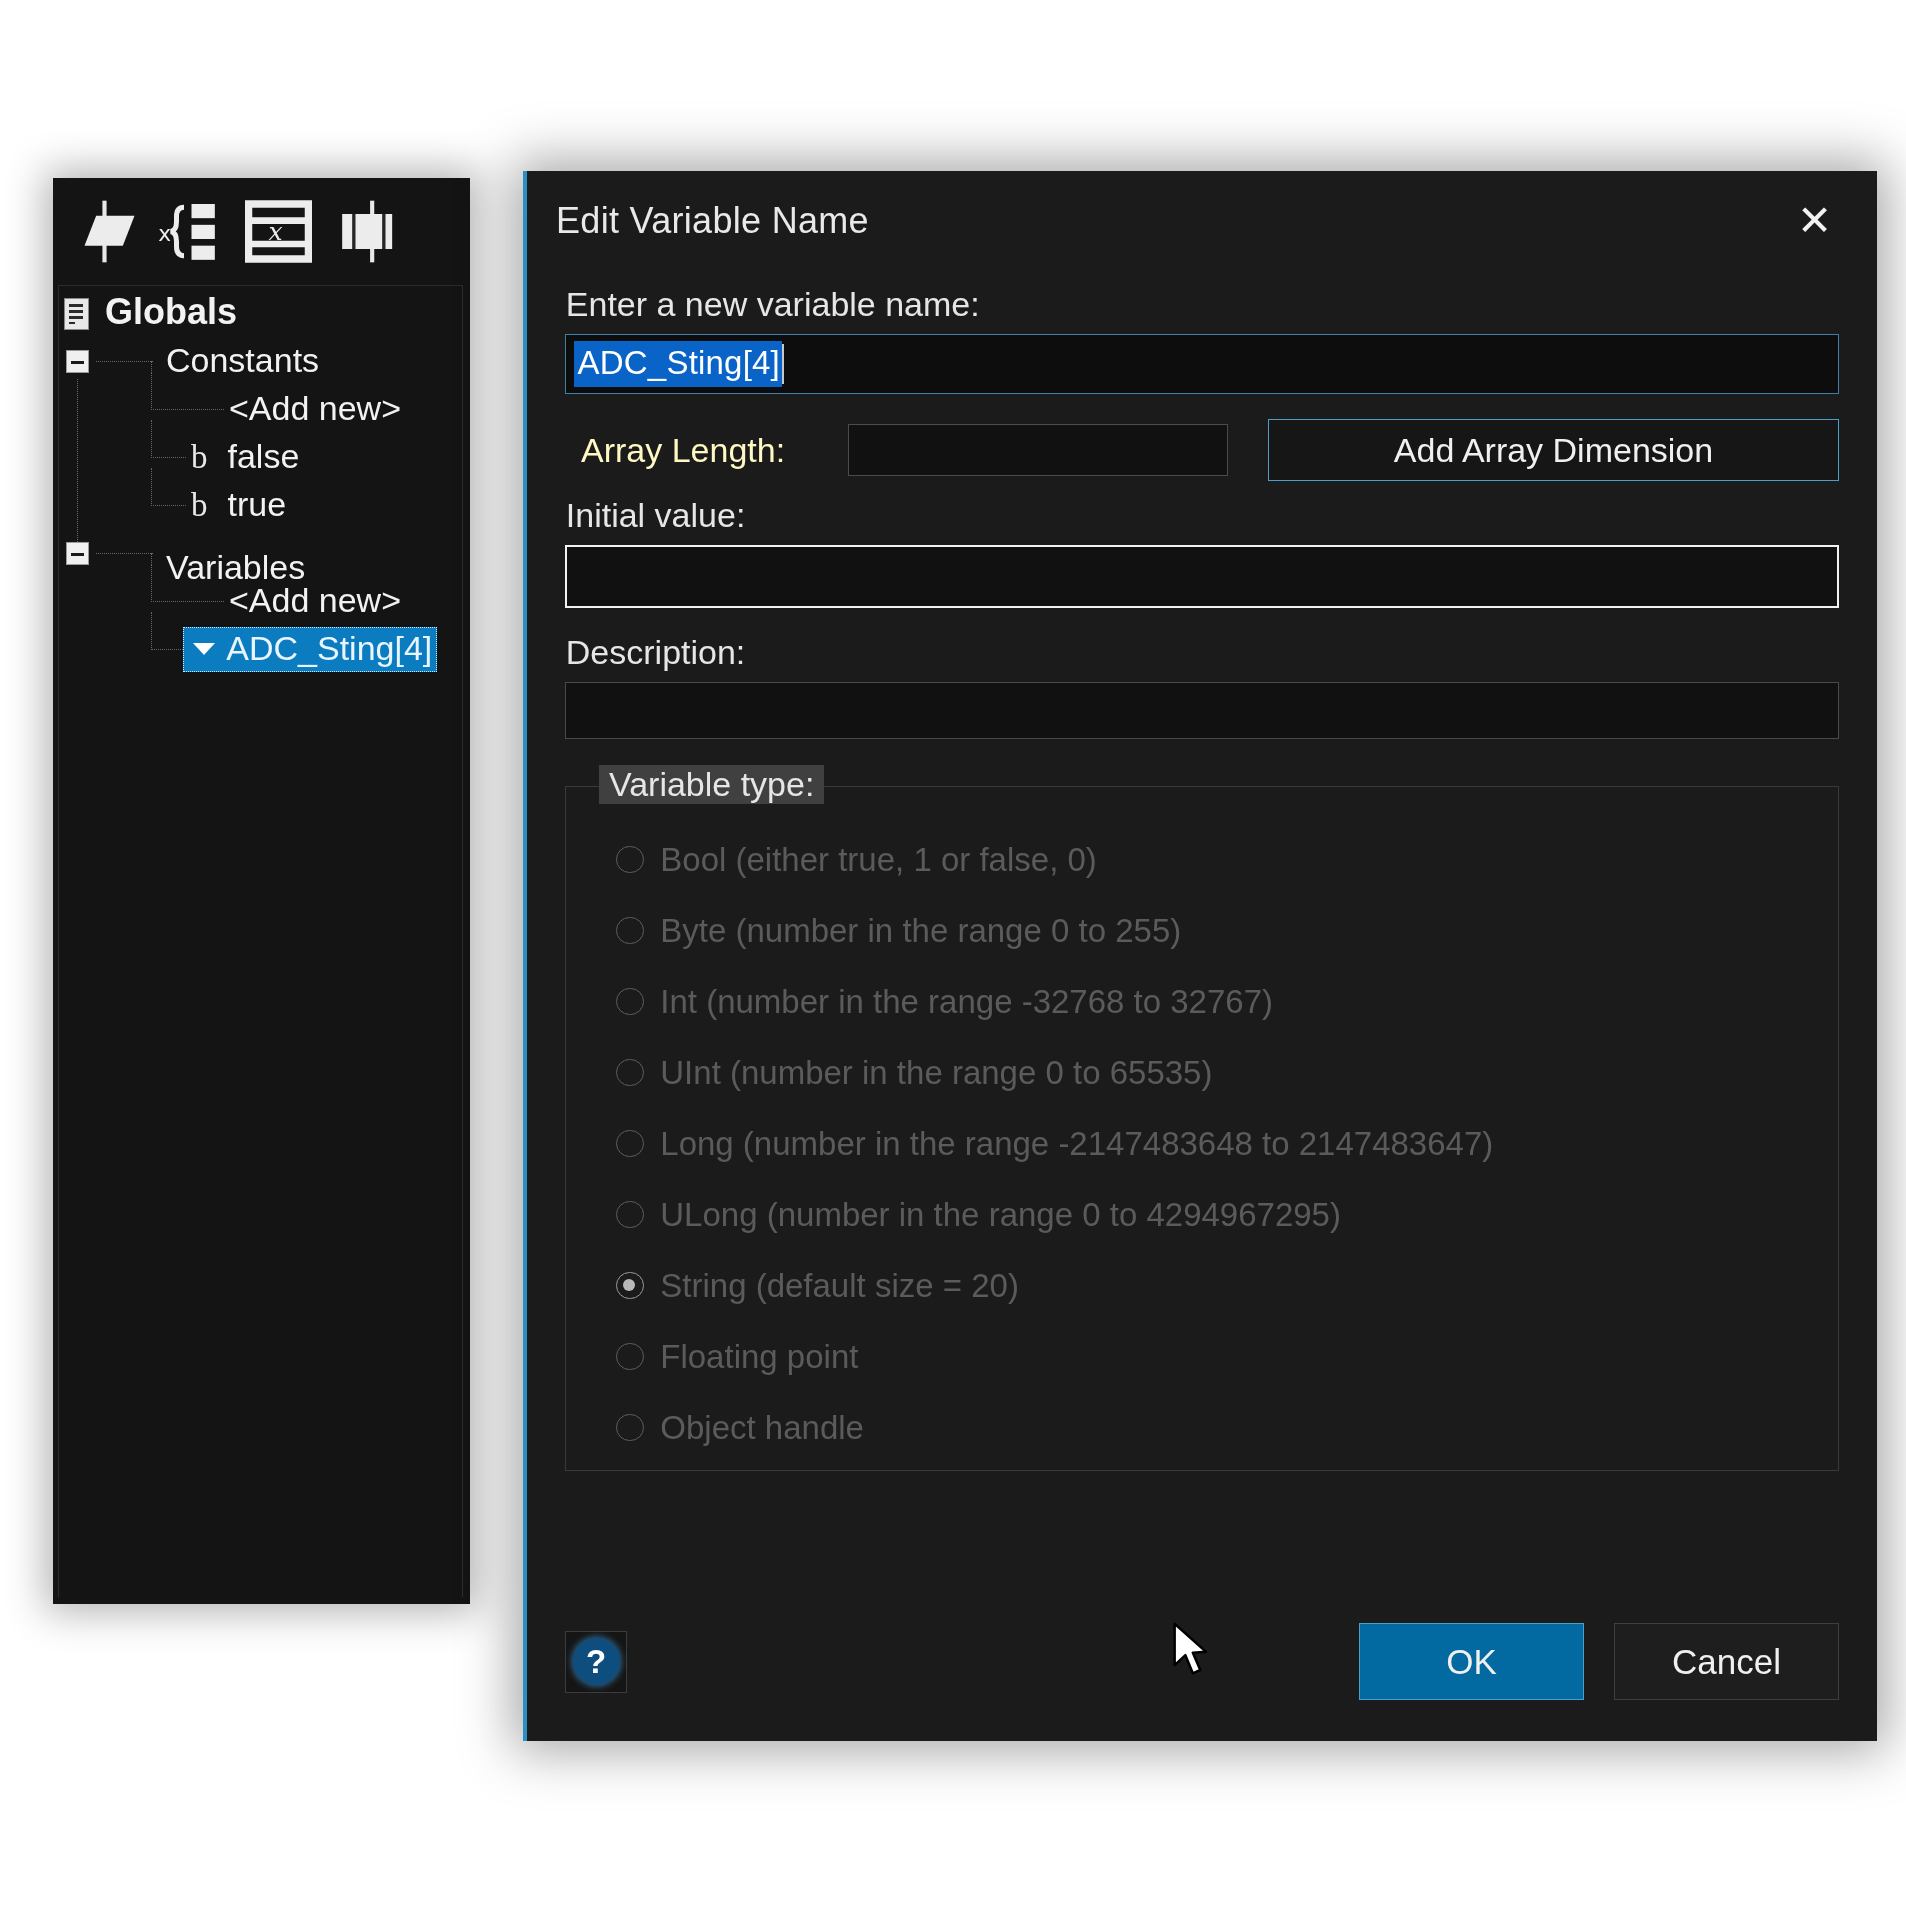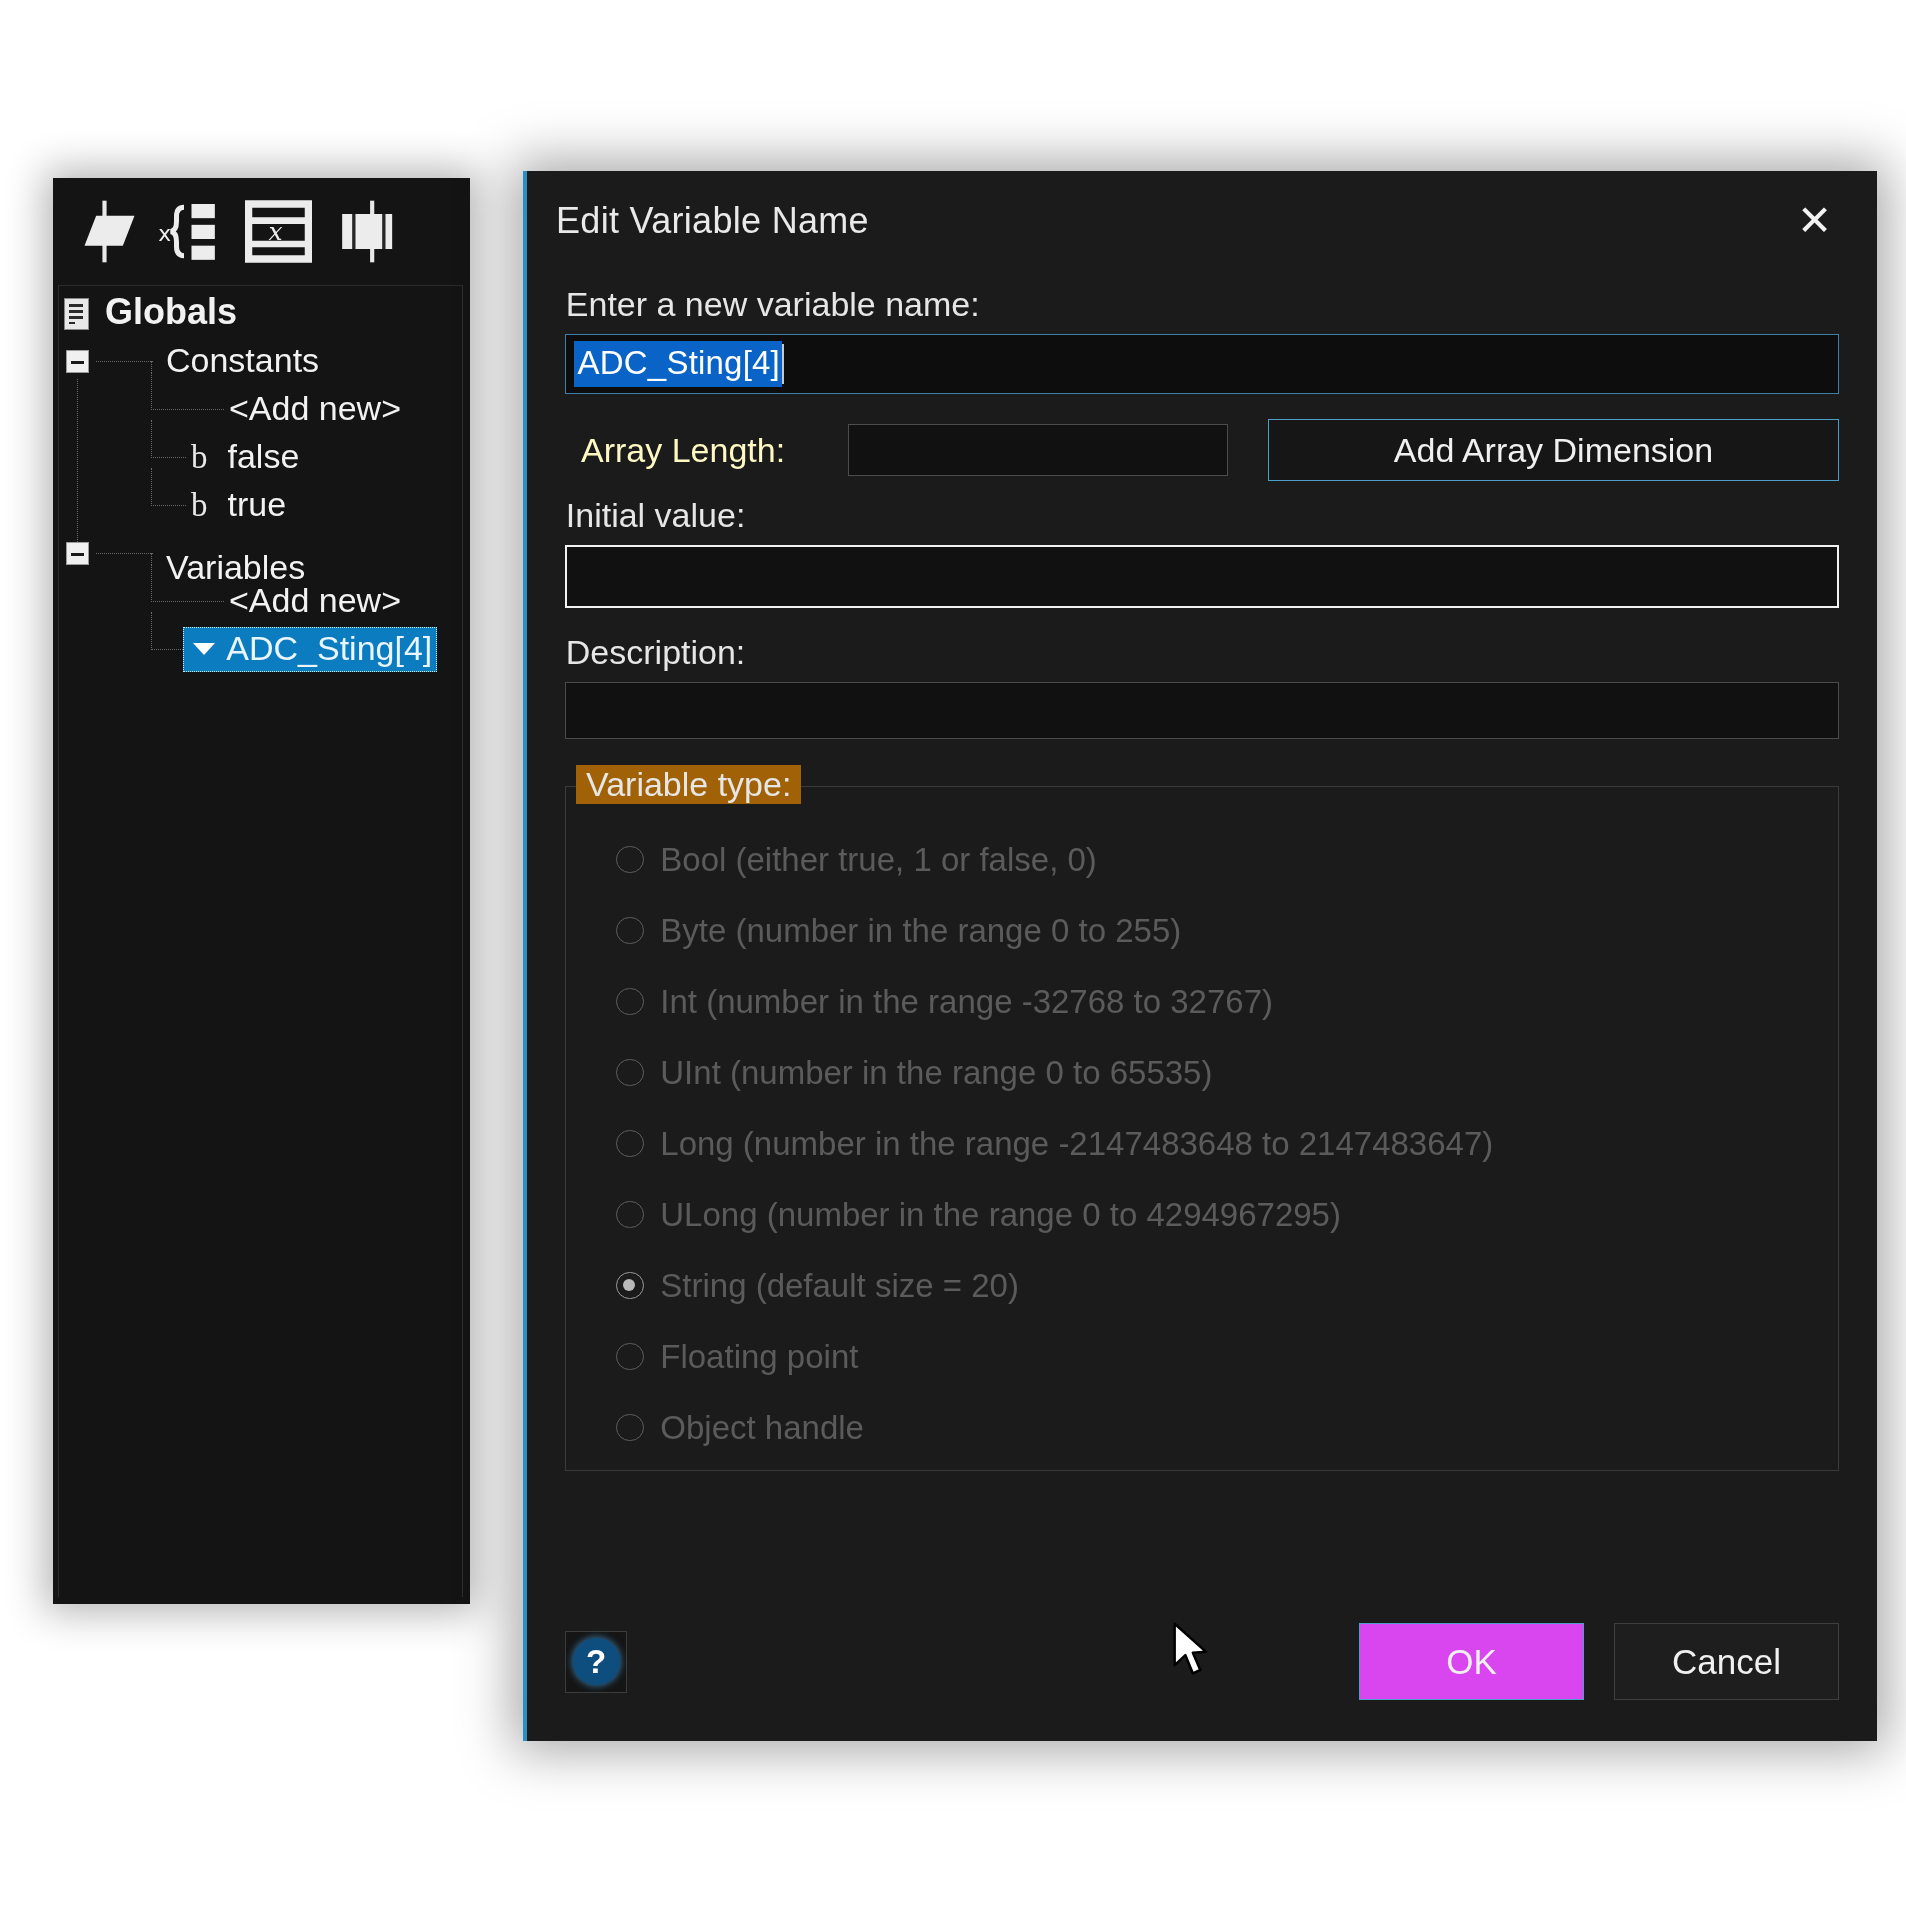--- a/index.html
+++ b/index.html
@@ -274,8 +274,8 @@
   #variable-type-legend {
     position: absolute;
     top: -22px;
-    left: 10px;
-    background: #a16207;
+    left: 33px;
+    background: #404040;
     padding: 0 10px;
     font-size: 34px;
     color: #e6e6e6;

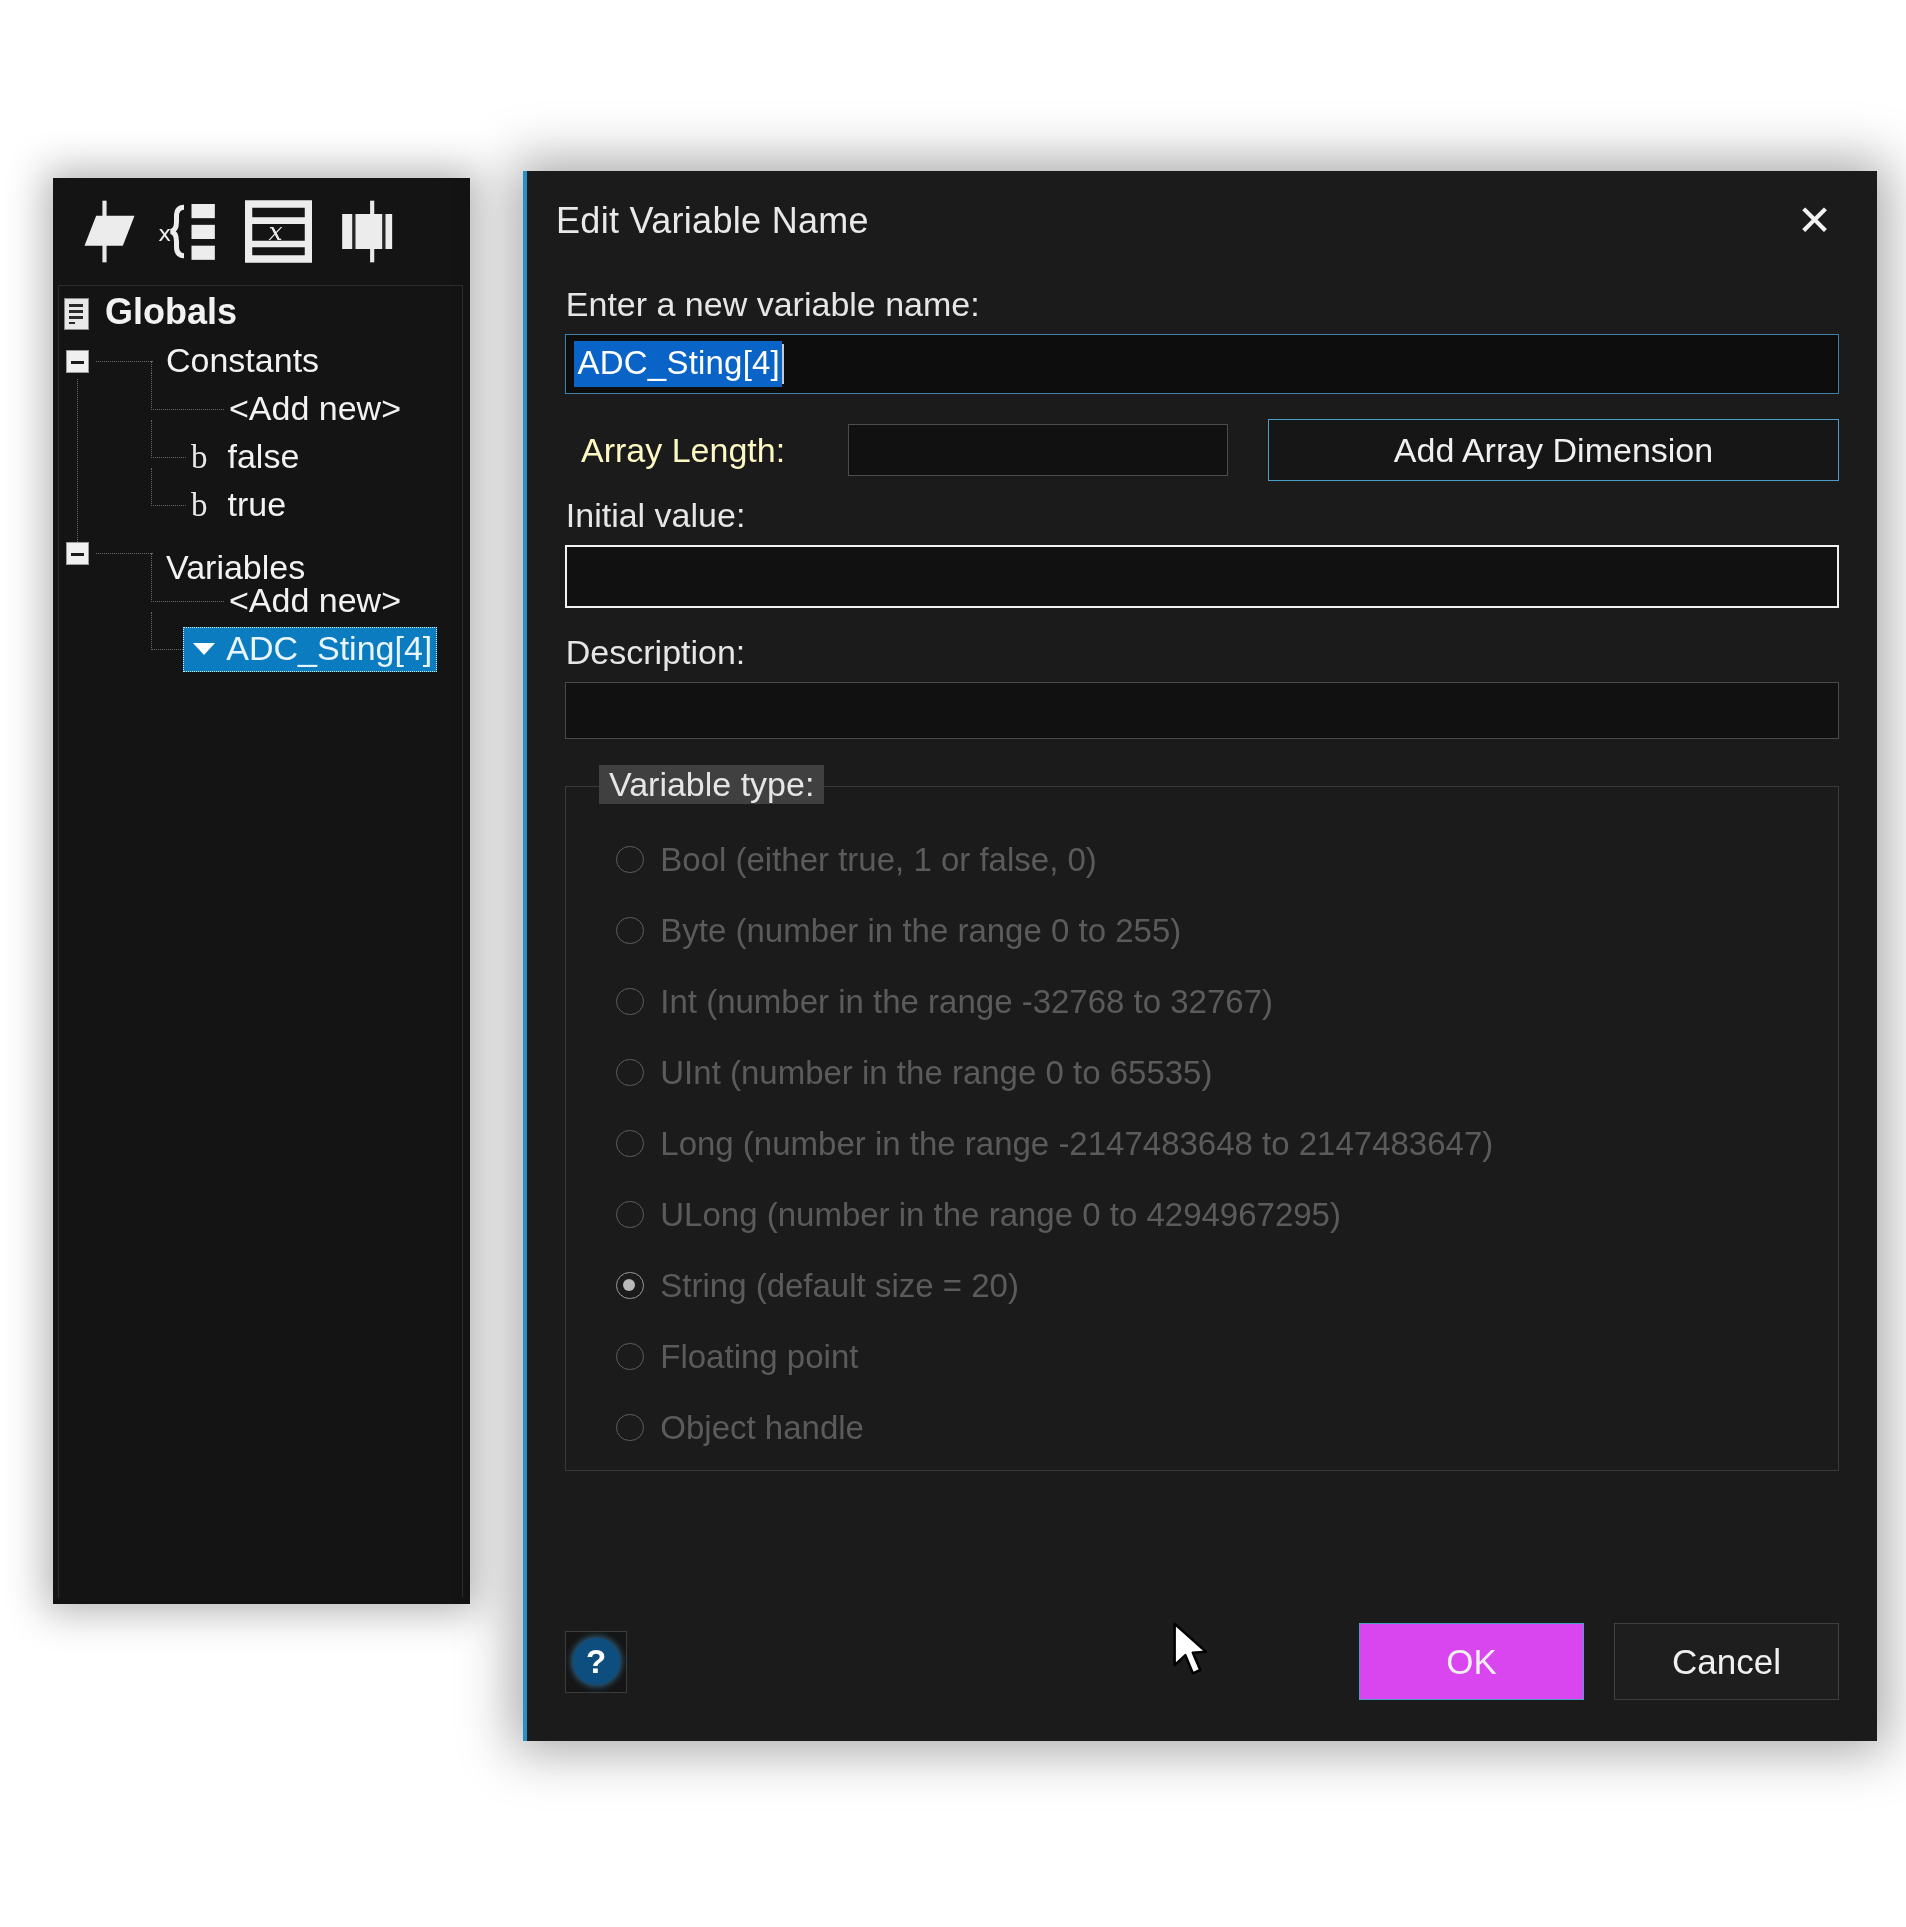--- a/index.html
+++ b/index.html
@@ -350,7 +350,7 @@
   }
   #ok-button {
     border-color: #4d9ec9;
-    background: #d946ef;
+    background: #0369a1;
     margin-right: 30px;
   }
 

